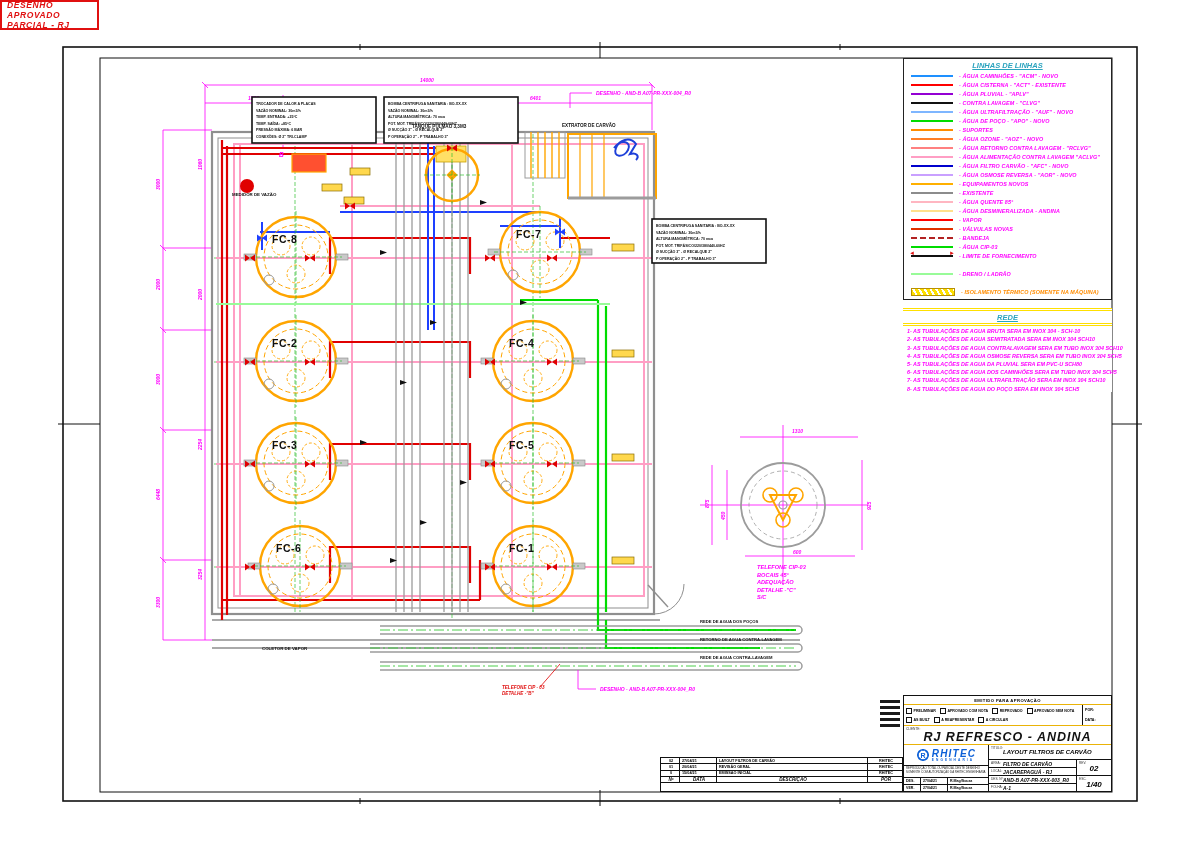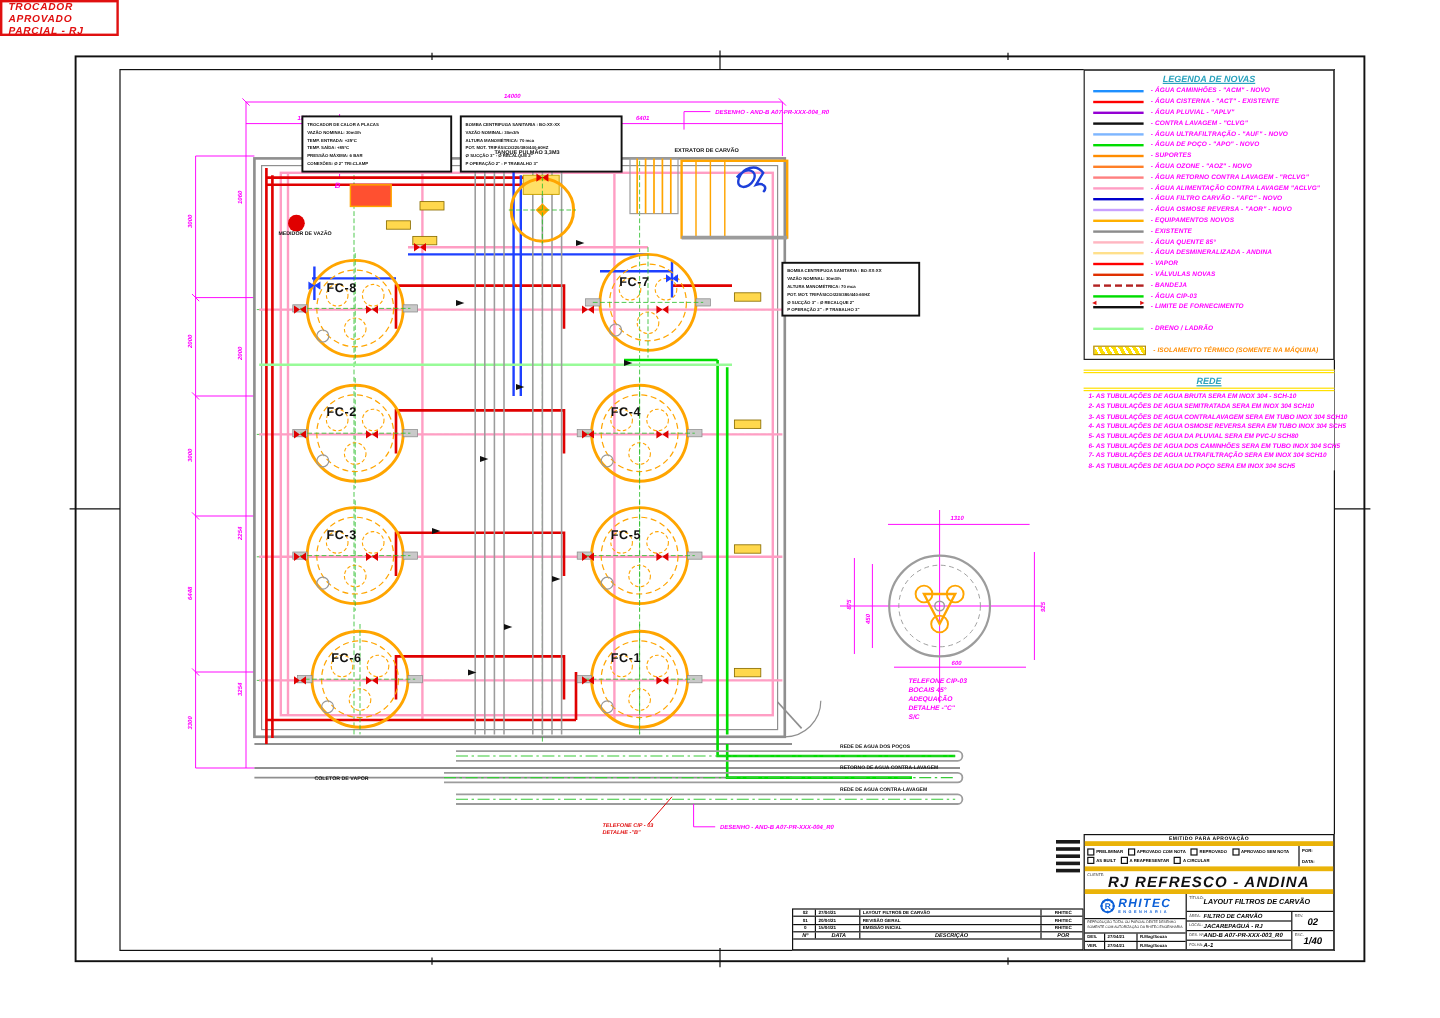--- a/index.html
+++ b/index.html
@@ -477,7 +477,7 @@
 </div>
 
 <div id="stamp">
-  <div class="stamp-line">TROCADOR  APROVADO</div>
+  <div class="stamp-line">DESENHO  APROVADO</div>
   <div class="stamp-line">PARCIAL  -  RJ</div>
 </div>
 

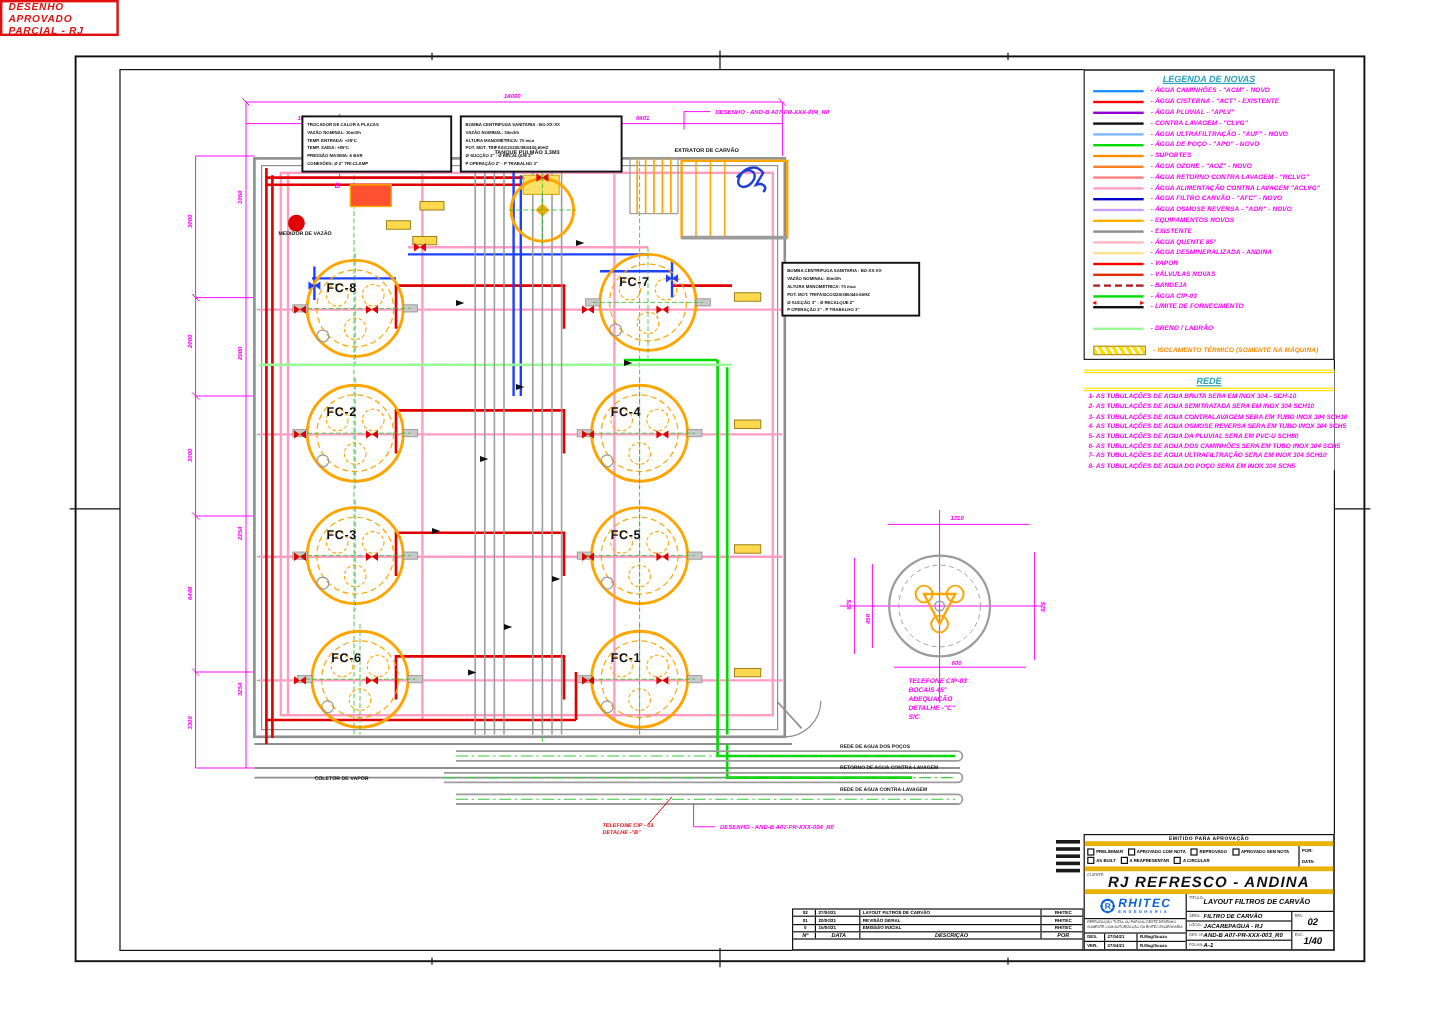--- a/index.html
+++ b/index.html
@@ -334,7 +334,7 @@
 </svg>
 
 <div class="panel" id="legend">
-  <div class="panel-title">LEGENDA DE NOVAS</div>
+  <div class="panel-title">LINHAS DE LINHAS</div>
 
     <div class="lg-row">
       <span class="sw solid" style="background-color: rgb(30, 144, 255);"></span>

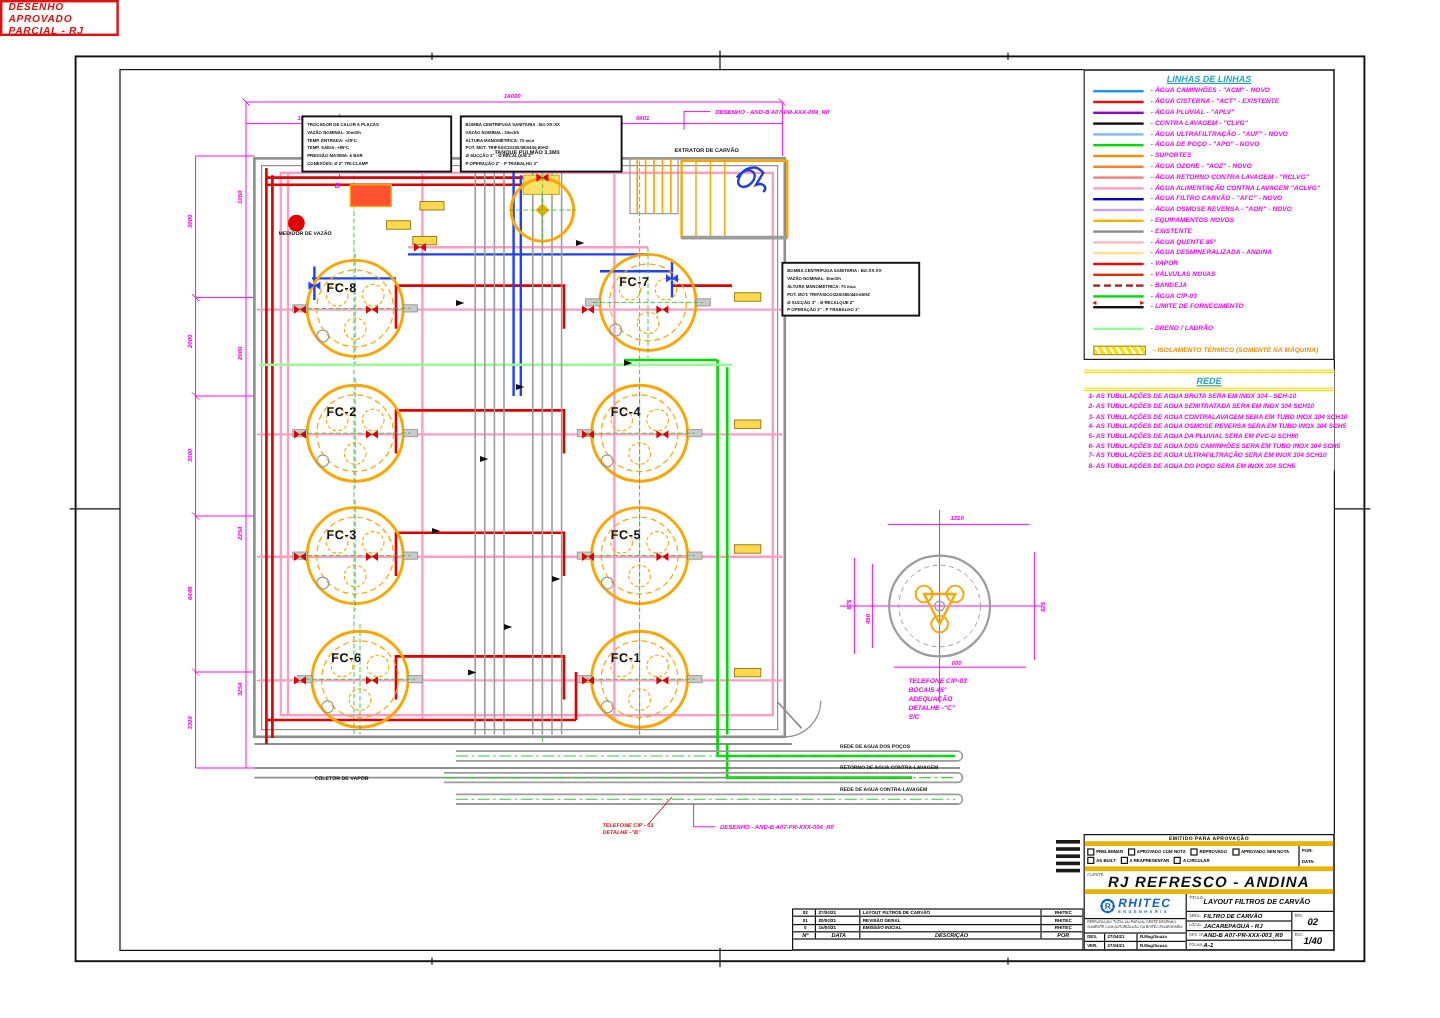--- a/index.html
+++ b/index.html
@@ -38,7 +38,7 @@
 
   
   #titleblock{top:695px;height:97px;border:1.4px solid #111;font-size:4px}
-  .tb-row{box-sizing:border-box;border-bottom:4px solid #eab308}
+  .tb-row{box-sizing:border-box;border-bottom:1px solid #eab308}
   .tb-hdr{height:9px;display:flex;align-items:center;justify-content:center;
     font:bold 4.2px "Liberation Sans",sans-serif;letter-spacing:.4px}
   .tb-checks{height:21px;display:flex}

